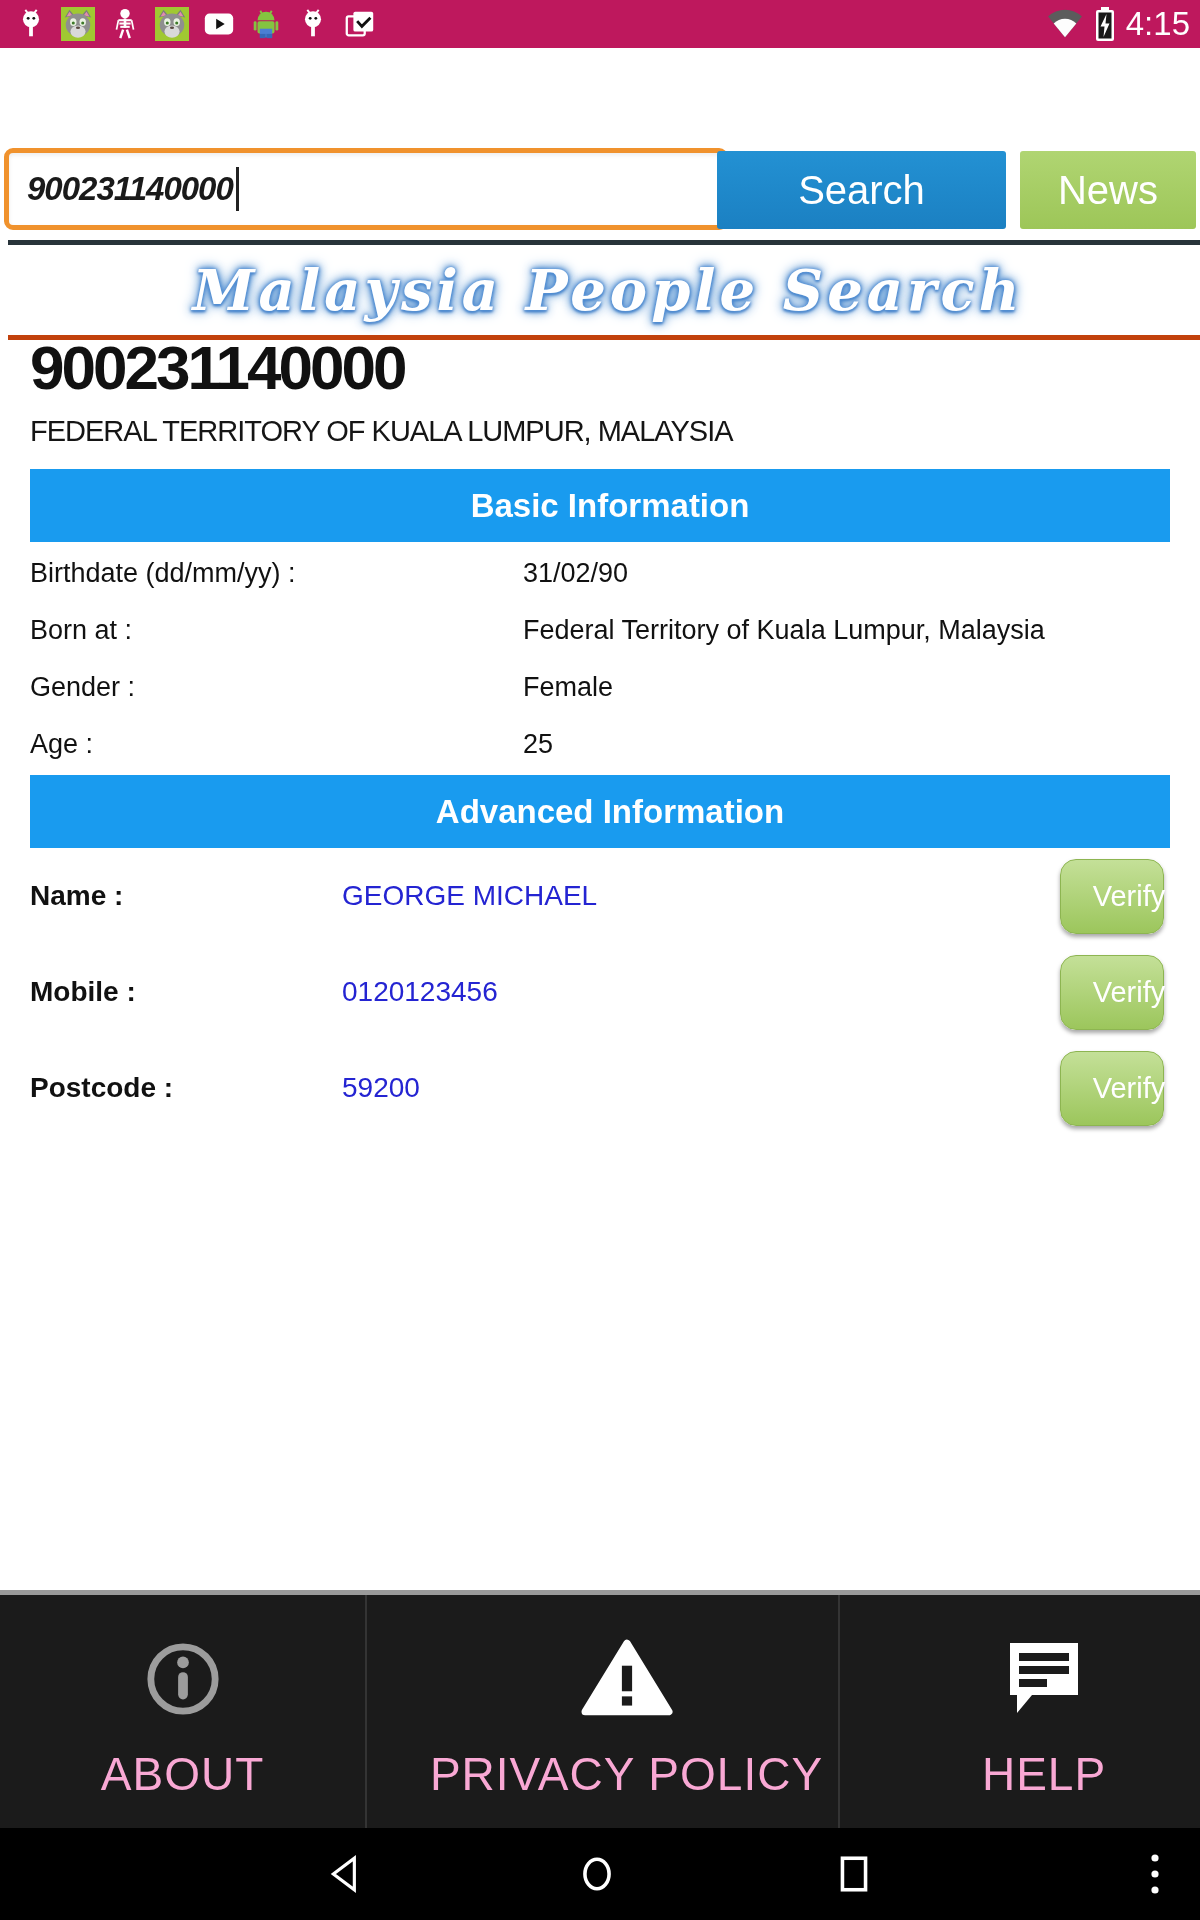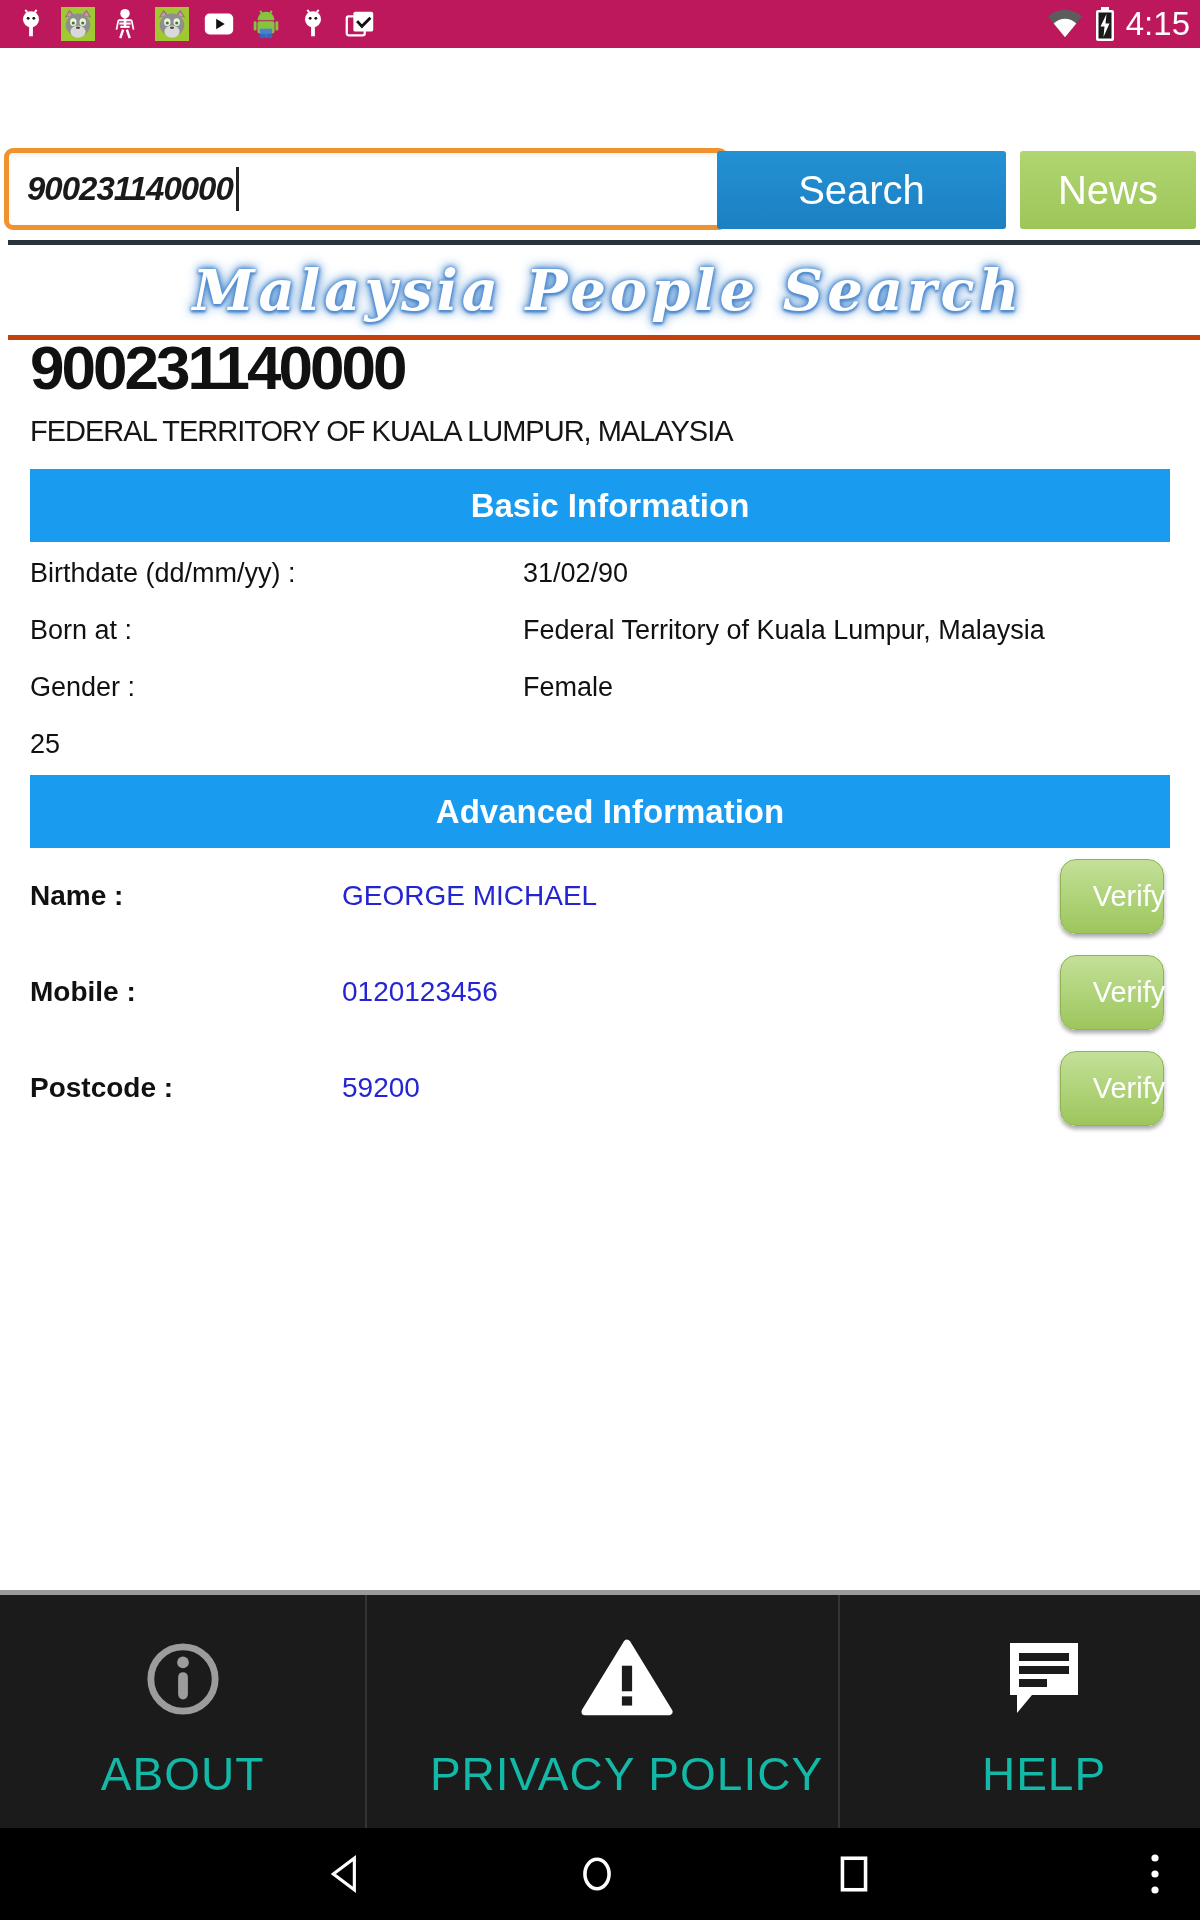--- a/index.html
+++ b/index.html
@@ -227,6 +227,7 @@
         <span class="info-value">Female</span>
       </div>
       <div class="info-row">
+        <span class="info-label">Age :</span>
         <span class="info-value">25</span>
       </div>
     </div>

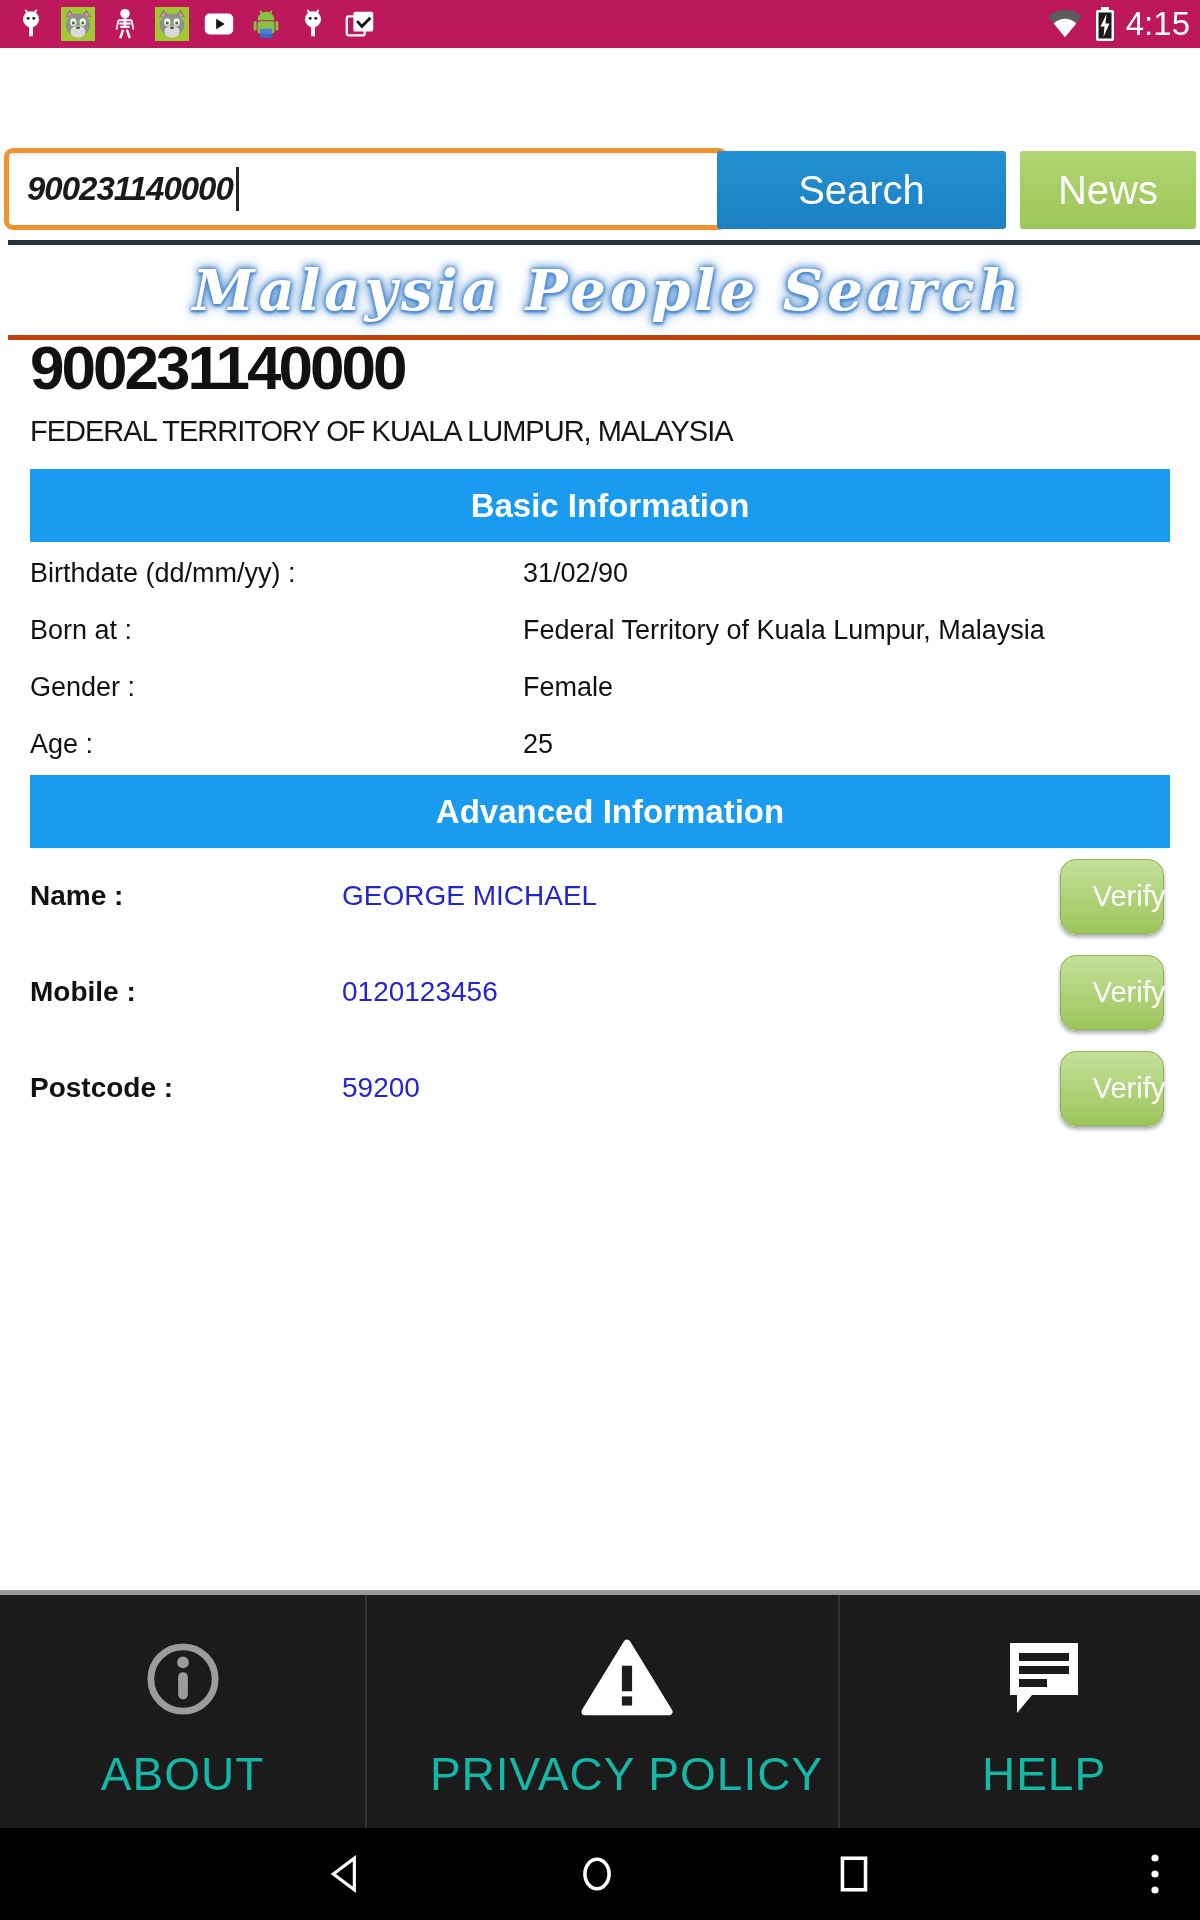--- a/index.html
+++ b/index.html
@@ -88,7 +88,7 @@
   .bn-privacy{width:473px;}
   .bn-help{flex:1;}
   .bn-icon{height:92px;display:flex;align-items:center;justify-content:center;}
-  .bn-label{margin-top:22px;color:#14b8a6;font-size:46px;letter-spacing:1px;white-space:nowrap;}
+  .bn-label{margin-top:22px;color:#f9a8d4;font-size:46px;letter-spacing:1px;white-space:nowrap;}
   
   .android-nav{
     position:absolute;top:1828px;left:0;width:1200px;height:92px;background:#000;

